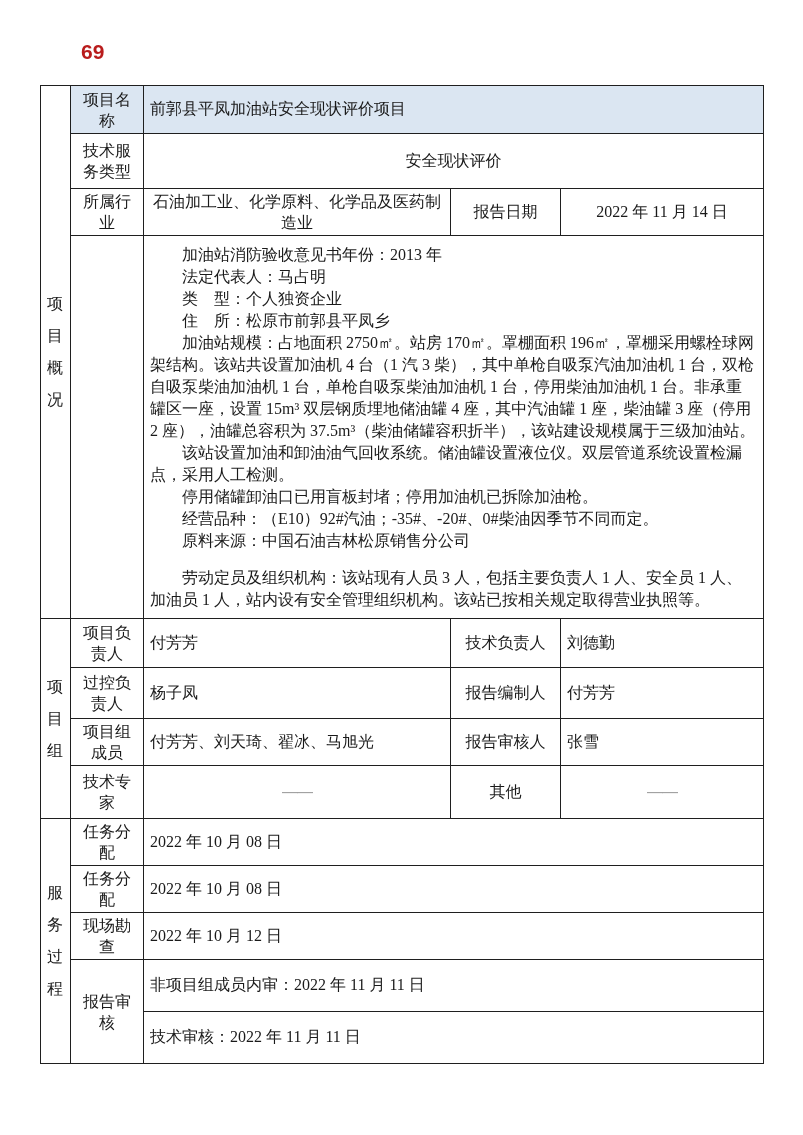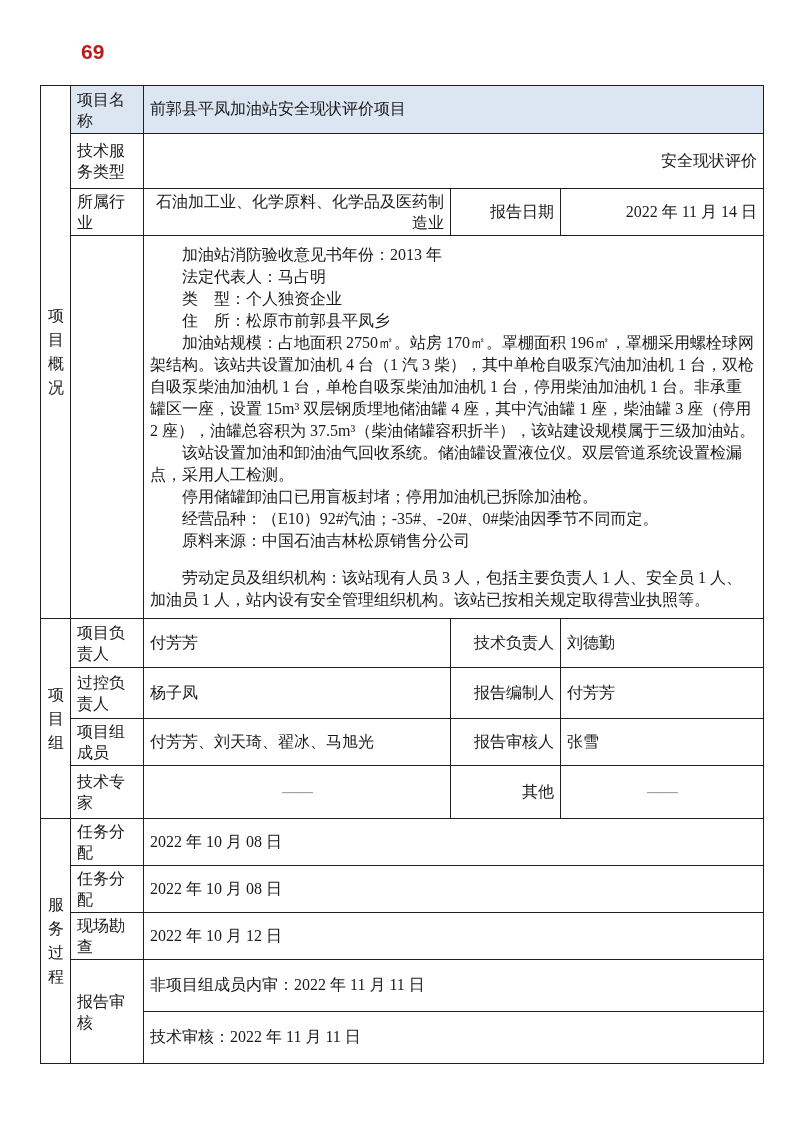--- a/index.html
+++ b/index.html
@@ -34,7 +34,7 @@
     line-height:24px;font-size:16px;letter-spacing:0;
   }
   td.flabel{
-    text-align:left;padding:2px 9px;line-height:21px;
+    text-align:center;padding:2px 9px;line-height:21px;
   }
   td.hdr{background:#dbe6f2;}
   td.center{text-align:right;}

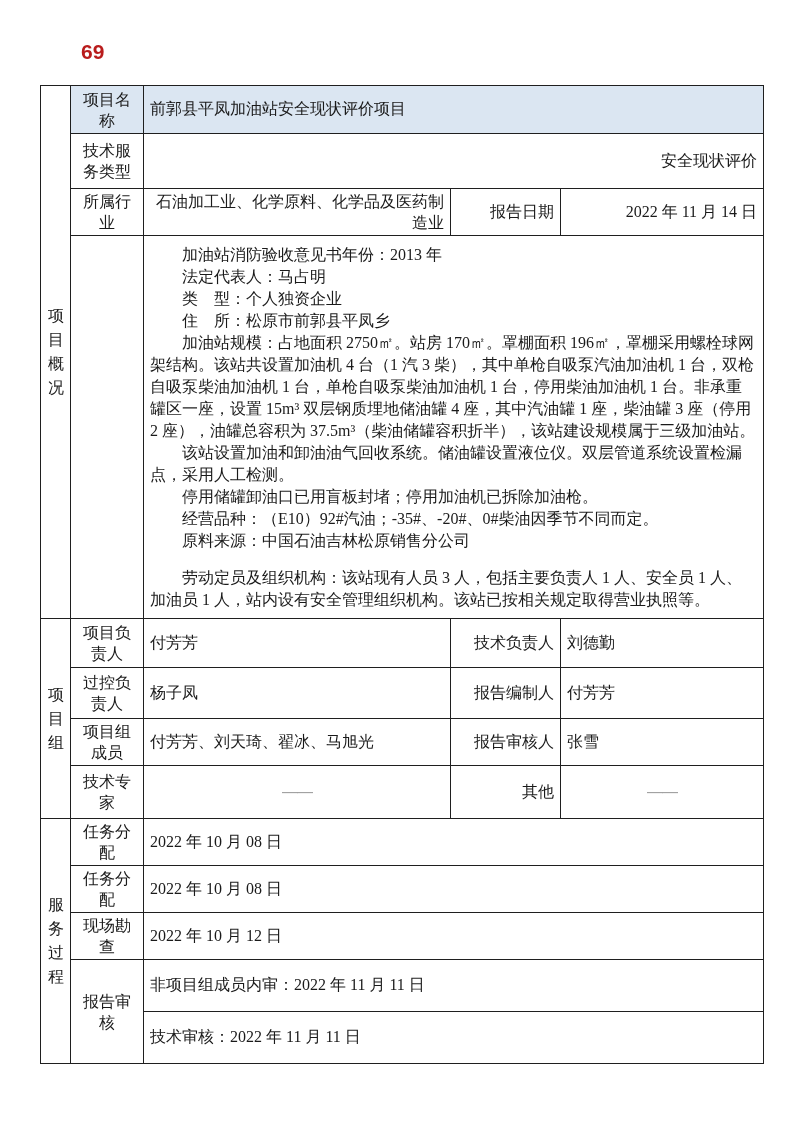--- a/index.html
+++ b/index.html
@@ -37,7 +37,7 @@
     text-align:center;padding:2px 9px;line-height:21px;
   }
   td.hdr{background:#dbe6f2;}
-  td.center{text-align:right;}
+  td.center{text-align:center;}
   td.title-cell{font-size:17px;}
   td.vleft{padding-left:12px;font-family:Liberation Serif, serif;}
   td.desc{

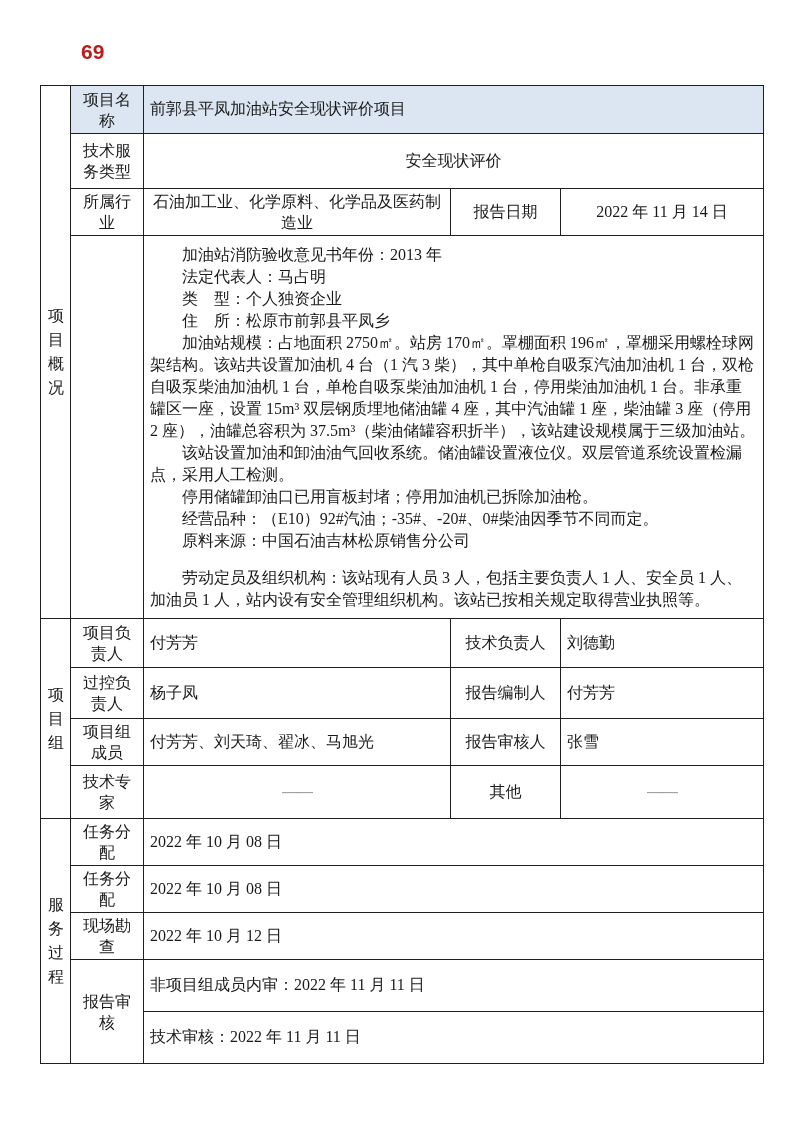--- a/index.html
+++ b/index.html
@@ -30,8 +30,8 @@
     word-break:break-all;
   }
   td.group{
-    padding:1px 0;text-align:right;
-    line-height:24px;font-size:16px;letter-spacing:0;
+    padding:1px 0;text-align:left;
+    line-height:32px;font-size:16px;letter-spacing:0;
   }
   td.flabel{
     text-align:center;padding:2px 9px;line-height:21px;

